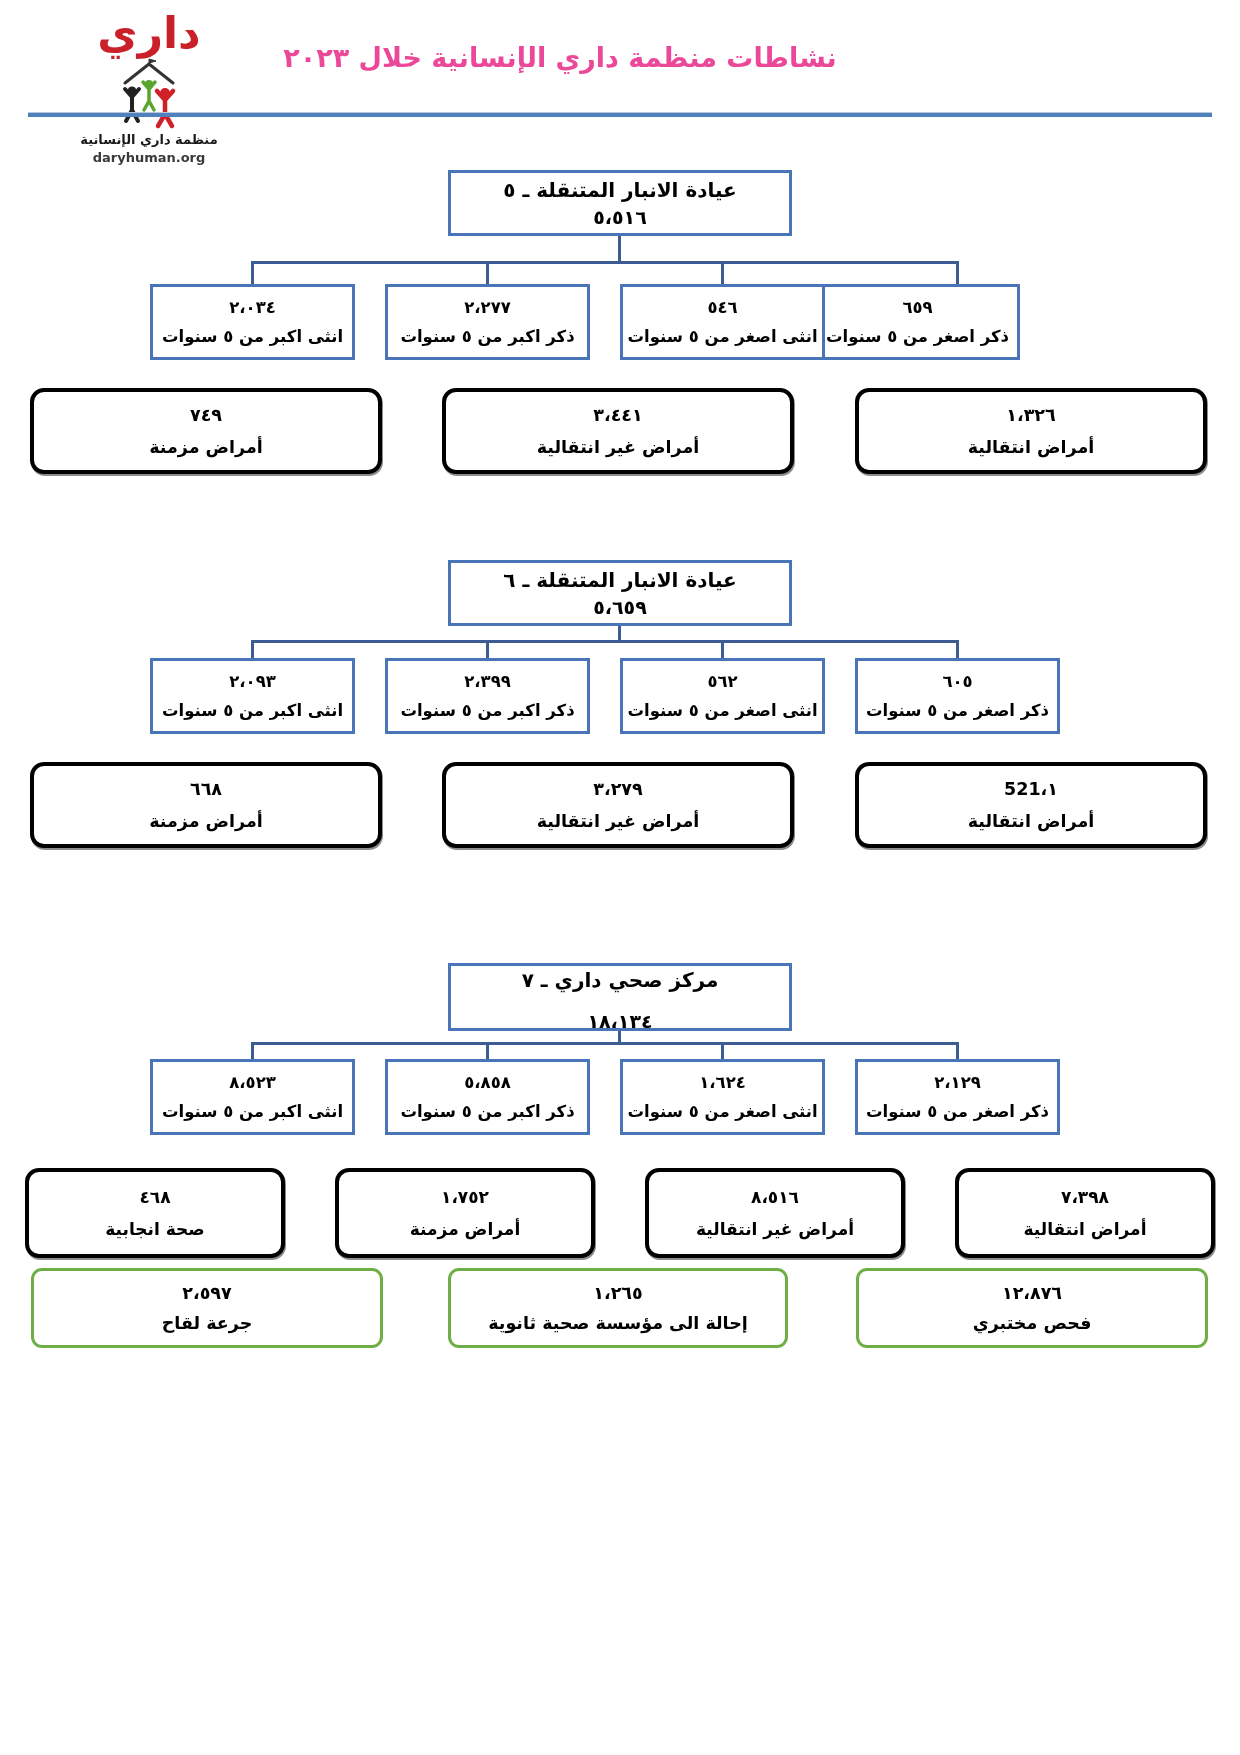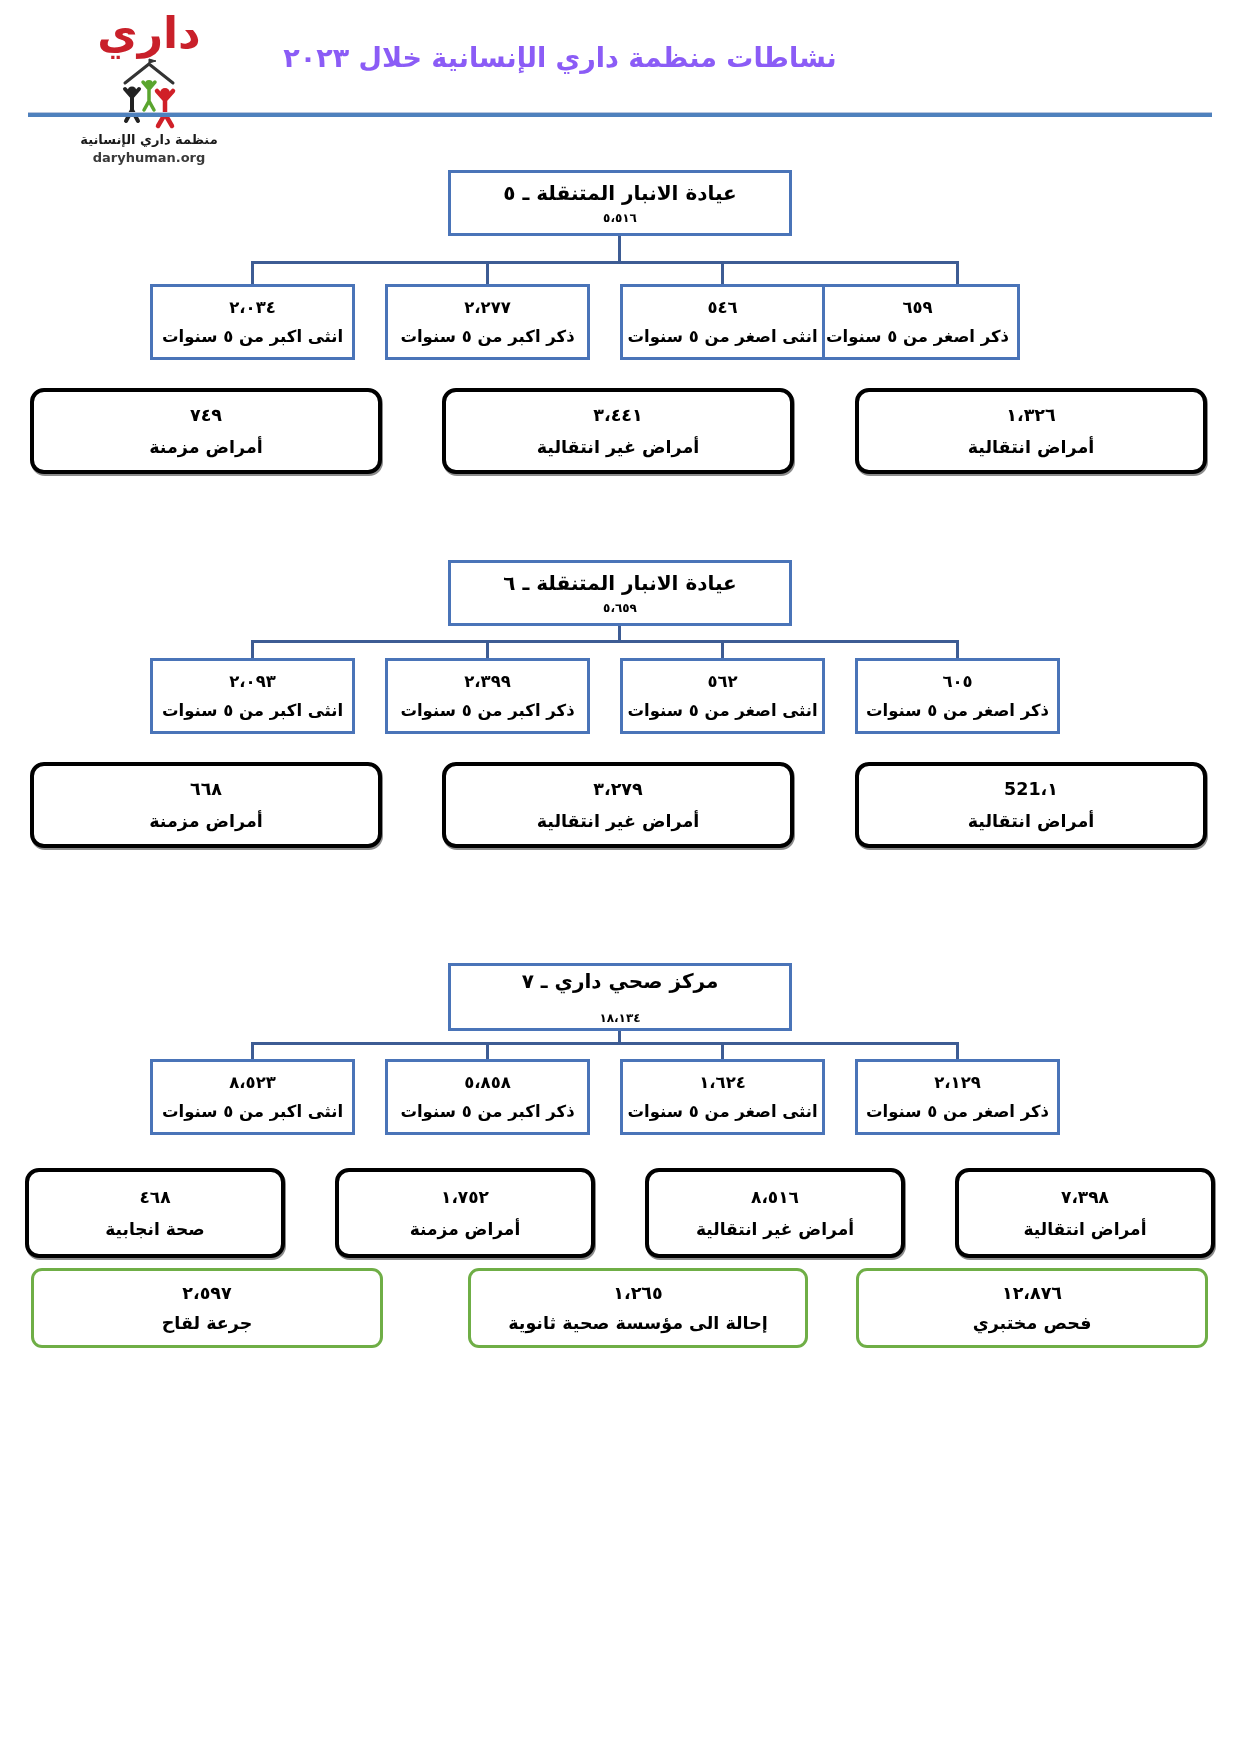--- a/index.html
+++ b/index.html
@@ -13,7 +13,7 @@
   .logo-org{font-size:13px;color:#1b1b1b;margin-top:2px;letter-spacing:.5px;}
   .logo-site{font-size:13px;color:#3a3a3a;margin-top:3px;direction:ltr;}
   .doc-title{position:absolute;left:210px;top:42px;width:700px;text-align:center;
-             color:#8b5cf6;font-size:27px;letter-spacing:.5px;}
+             color:#ec4899;font-size:27px;letter-spacing:.5px;}
   .rule{position:absolute;left:28px;top:112px;width:1184px;height:4px;background:#4f81bd;
         border-top:1px solid #b8c6de;}
 

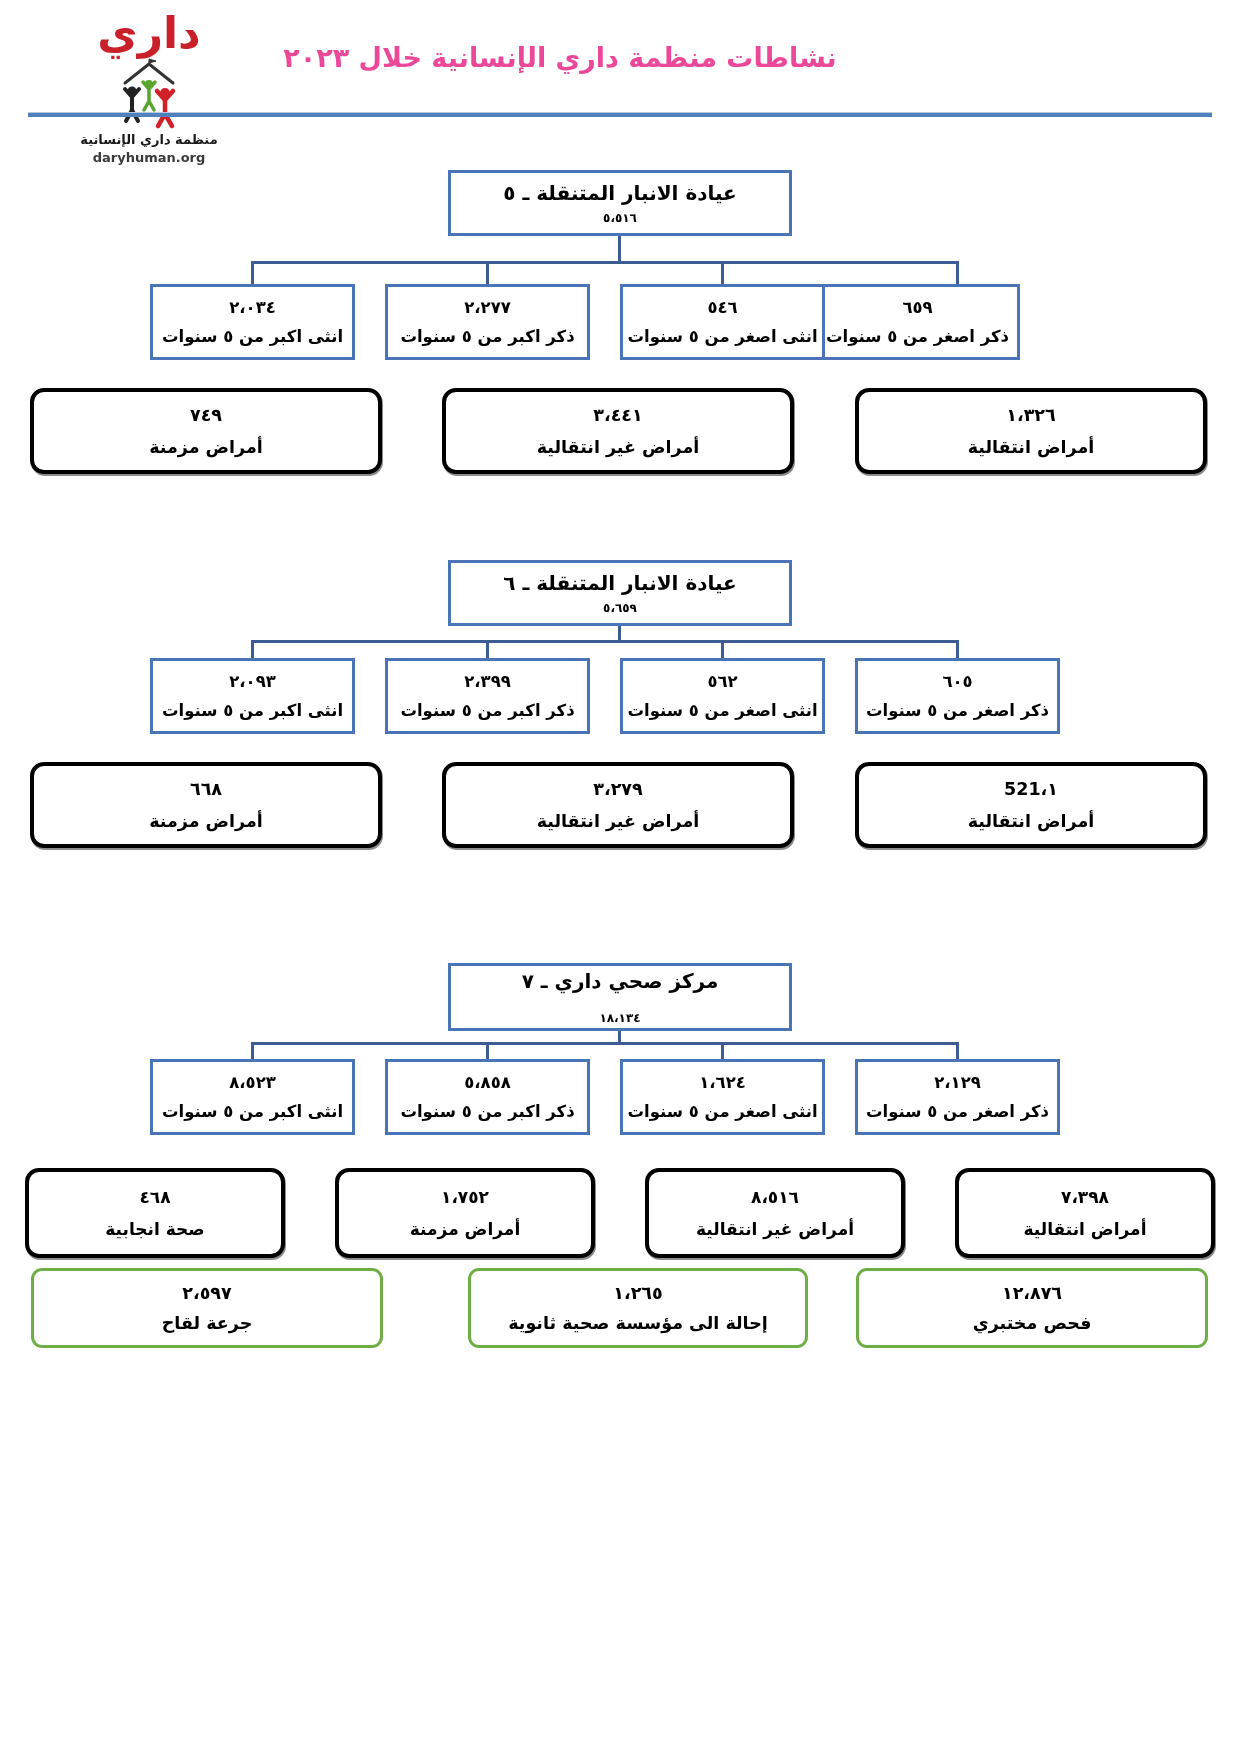--- a/index.html
+++ b/index.html
@@ -30,7 +30,7 @@
         width:260px;height:90px;font-size:17px;}
   .grn{border:3px solid #6fae46;border-radius:11px;width:352px;height:80px;font-size:17.5px;}
   .num{letter-spacing:3px;}
-  .root .num{font-size:12px;letter-spacing:4px;}
+  .root .num{font-size:19px;letter-spacing:4px;}
   .lbl{white-space:nowrap;}
 
   

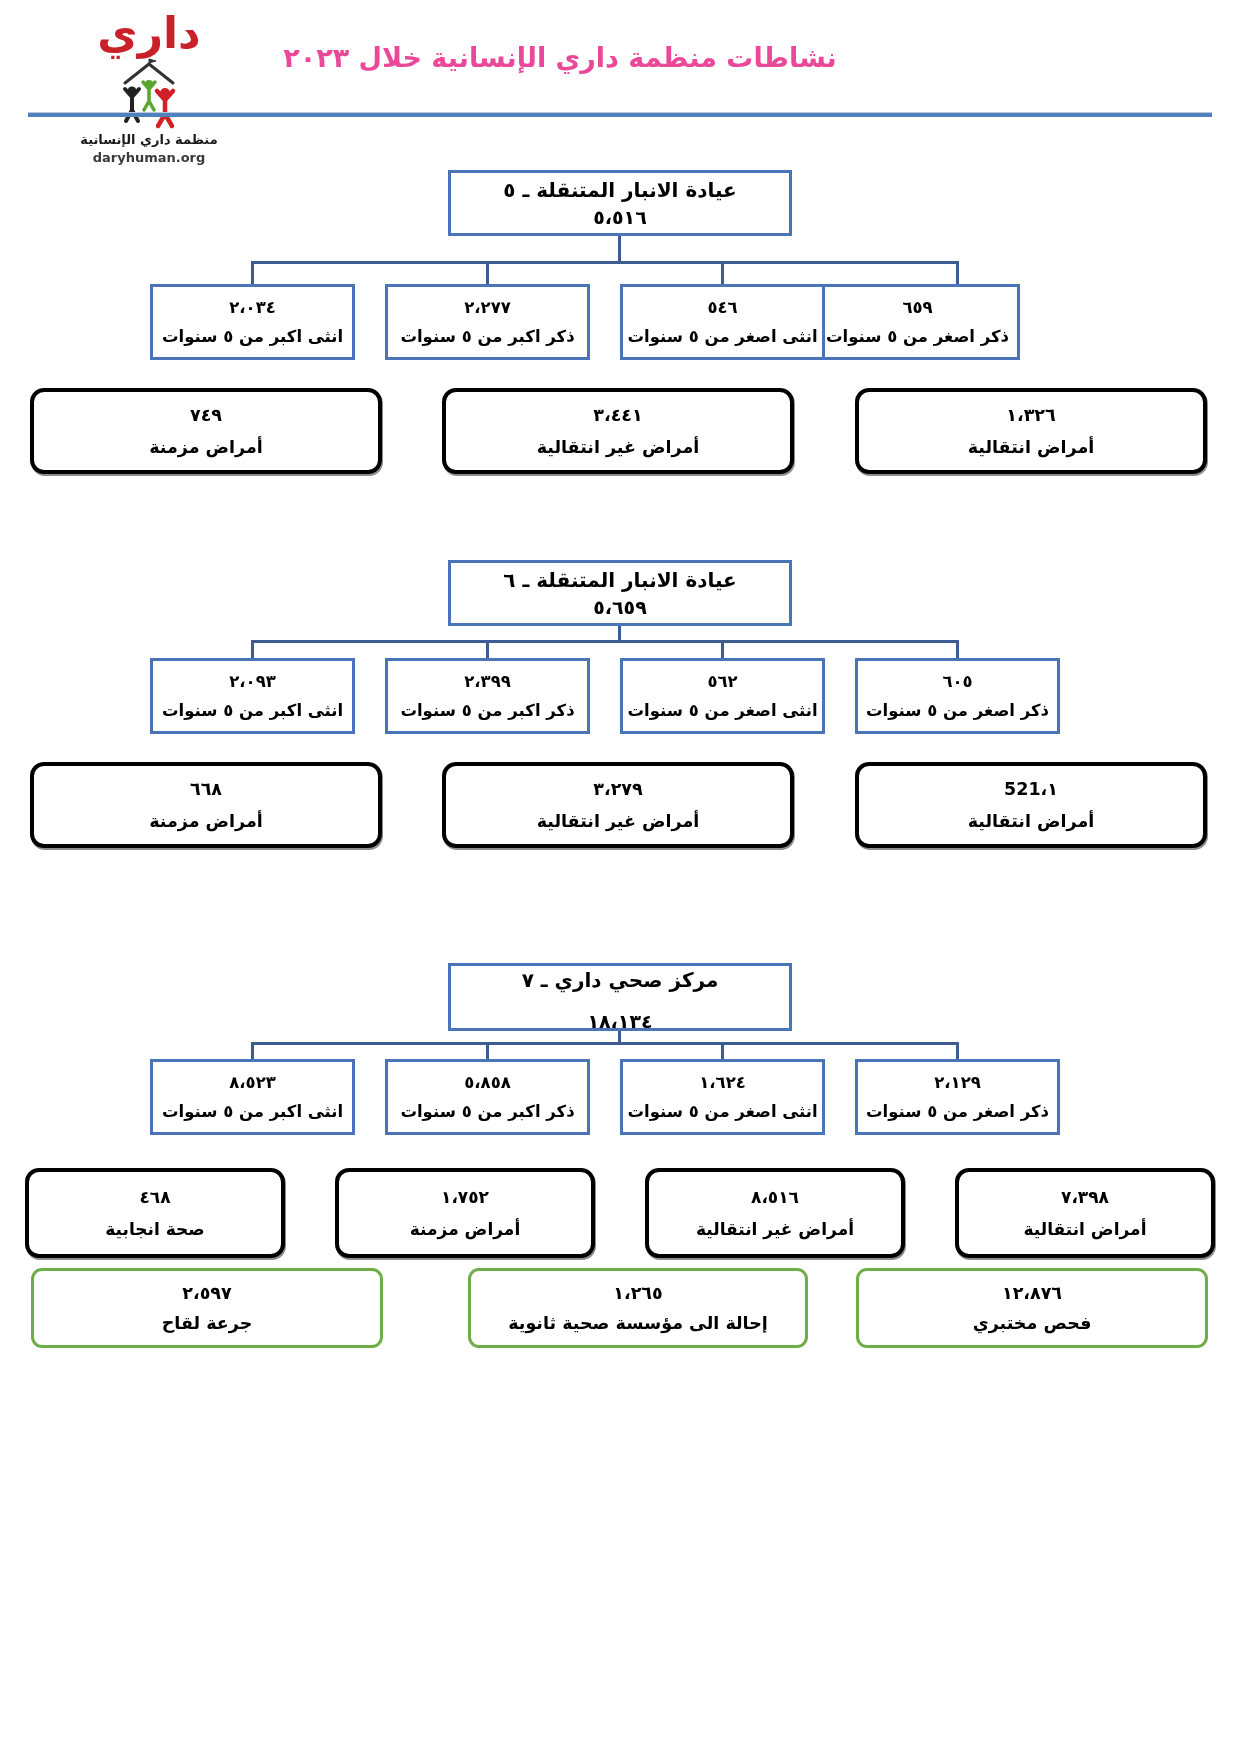--- a/index.html
+++ b/index.html
@@ -196,7 +196,7 @@
     <div class="num">١٢،٨٧٦</div>
     <div class="lbl">فحص مختبري</div>
   </div>
-  <div class="box grn" style="left:448px;top:1268px;width:340px;margin-left:20px;">
+  <div class="box grn" style="left:448px;top:1268px;width:340px;">
     <div class="num">١،٢٦٥</div>
     <div class="lbl">إحالة الى مؤسسة صحية ثانوية</div>
   </div>

